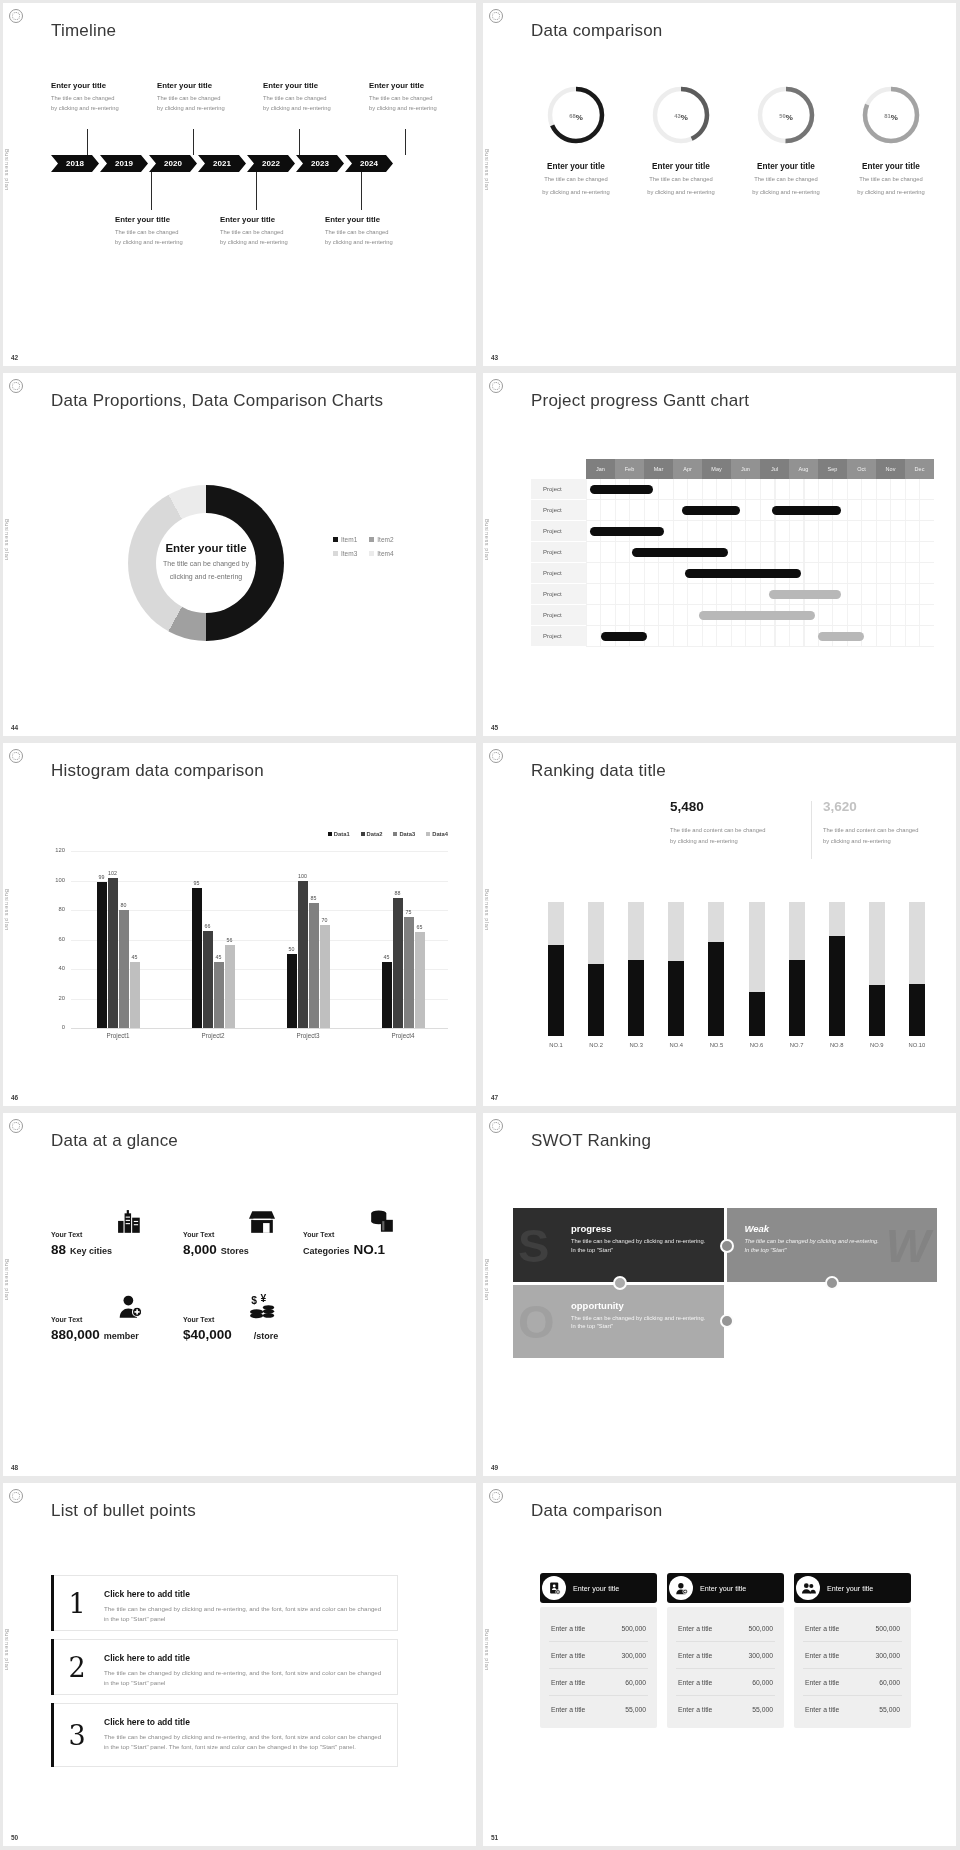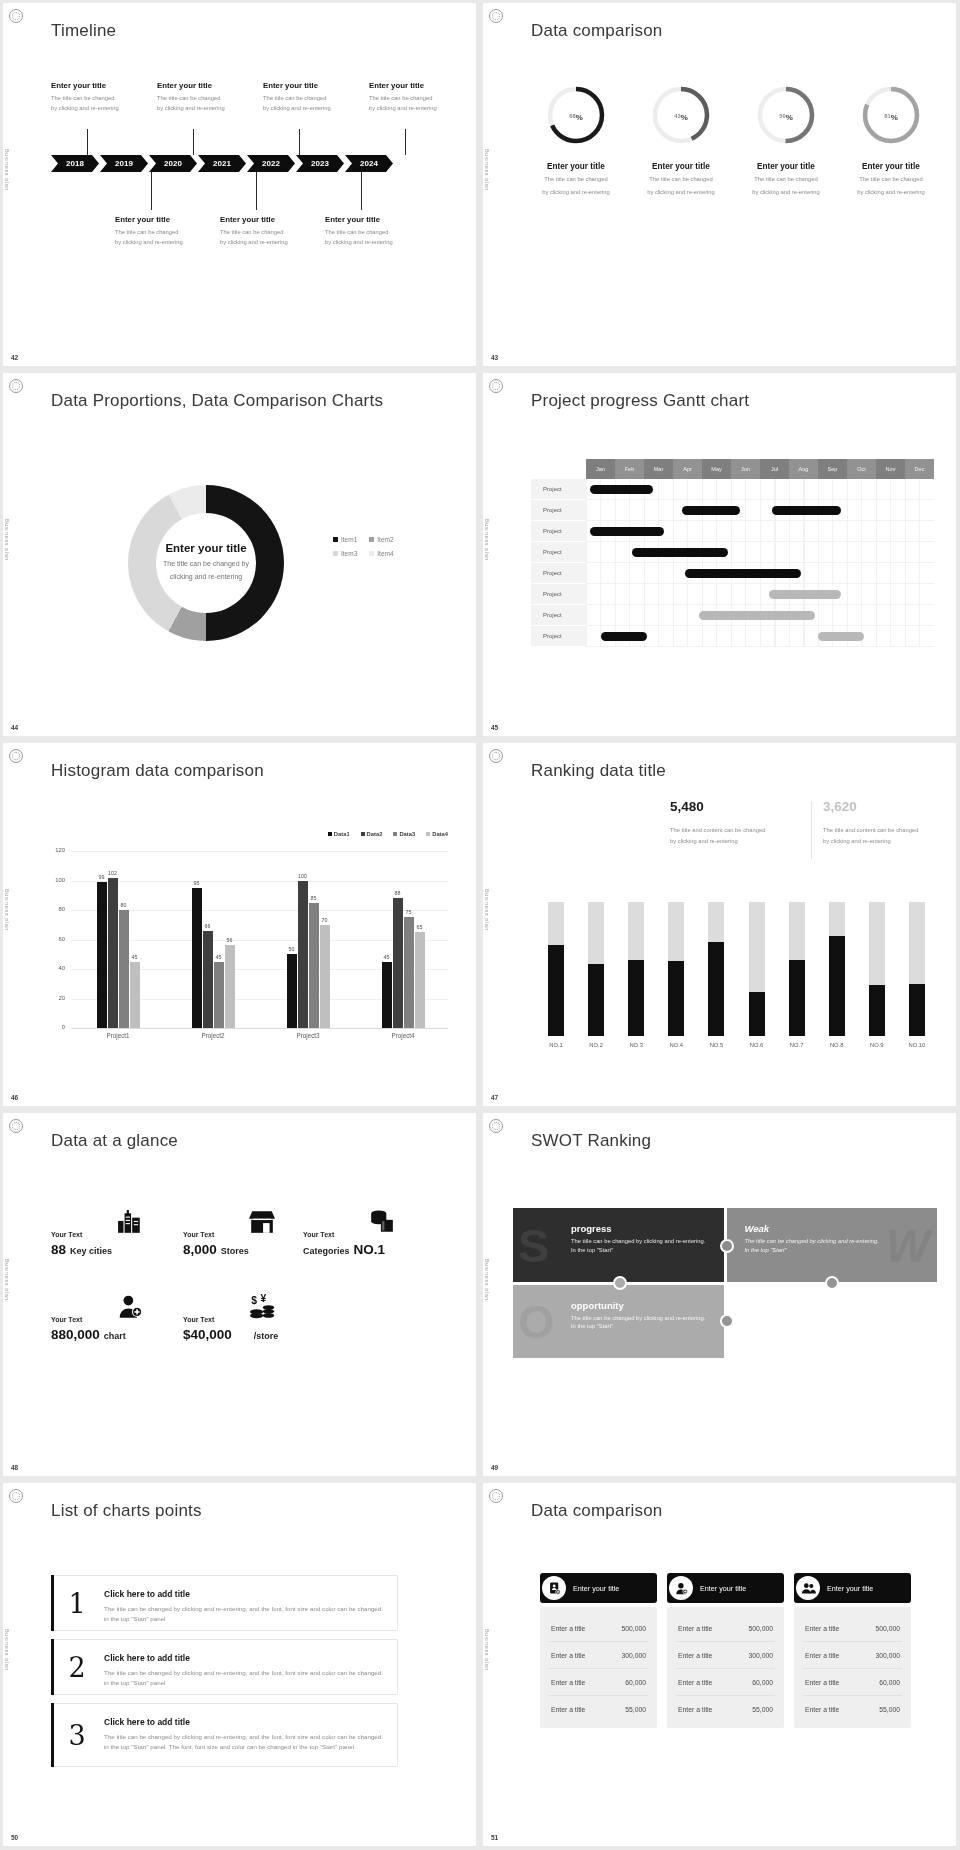--- a/index.html
+++ b/index.html
@@ -504,7 +504,7 @@
               <rect x="17.8" y="14.1" width="1.5" height="4.8" fill="#fff"></rect>
               <rect x="16.1" y="15.8" width="4.8" height="1.5" fill="#fff"></rect>
             </svg></span>
-          <div class="val"><span class="big">880,000</span><span class="small" style="margin-left: 4px;">chart</span></div>
+          <div class="val"><span class="big">880,000</span><span class="small" style="margin-left: 4px;">member</span></div>
         </div>
         <div class="stat" style="left: 180px; top: 203px;">
           <div class="yt">Your Text</div>

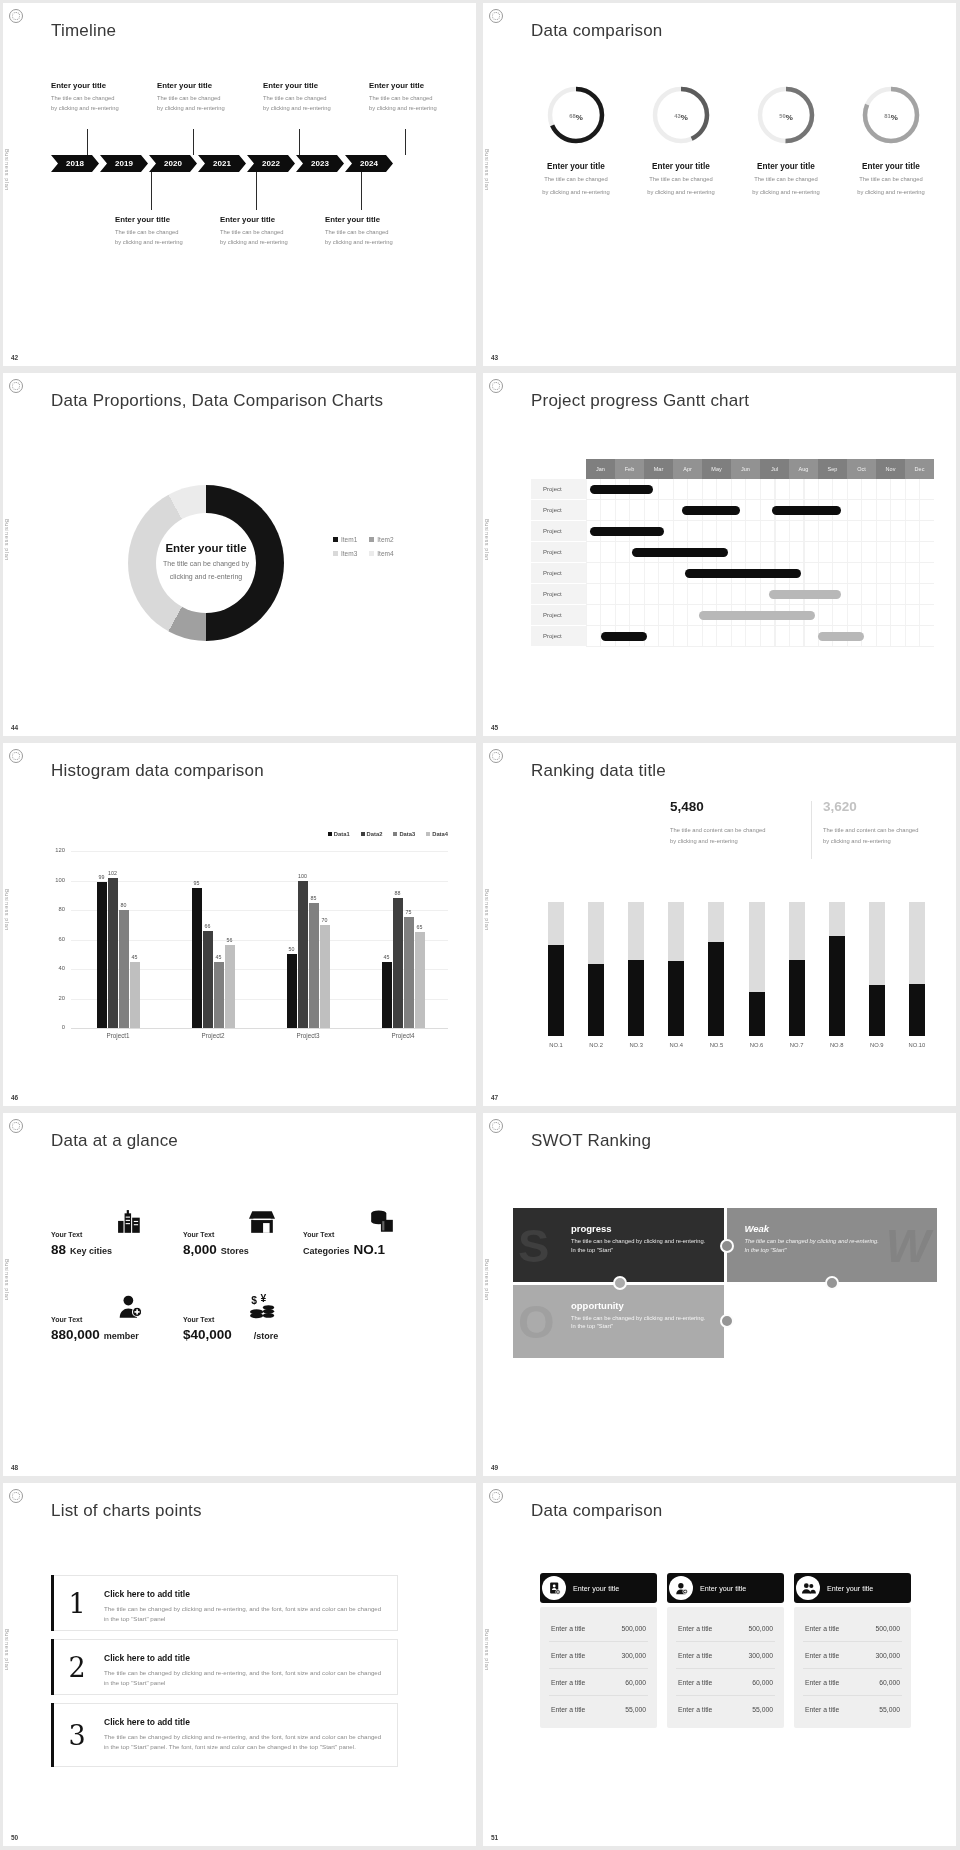--- a/index.html
+++ b/index.html
@@ -554,7 +554,7 @@
   <div class="slide" id="s50">
     <div class="logo"></div>
     <div class="brand">Business plan</div>
-    <div class="stitle">List of charts points</div>
+    <div class="stitle">List of bullet points</div>
     <div id="bullets-root">
         <div class="bitem" style="top: 92px; min-height: 48px;">
           <div class="bnum">1</div>

